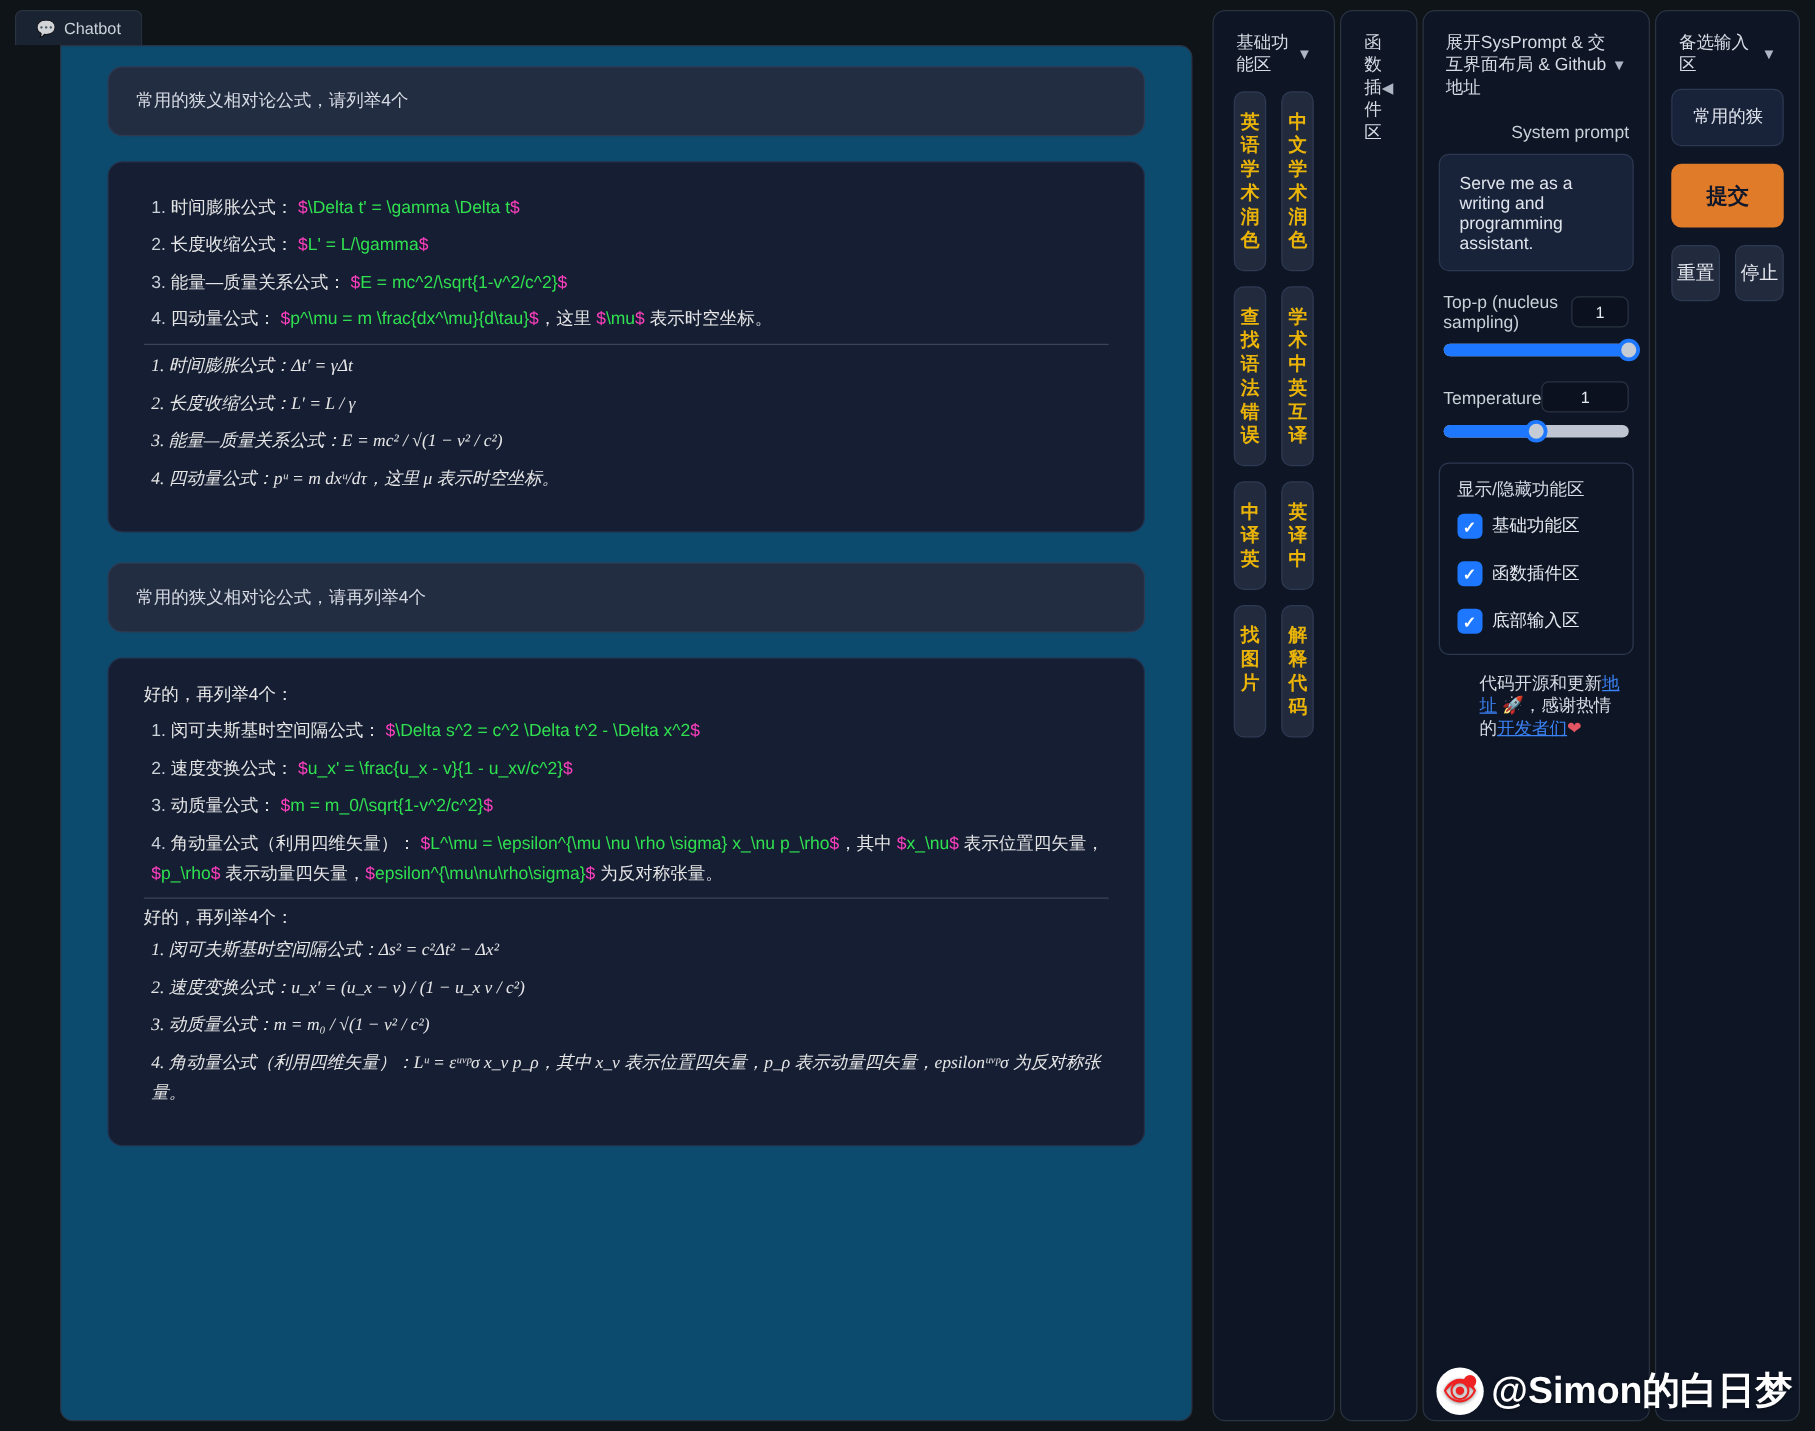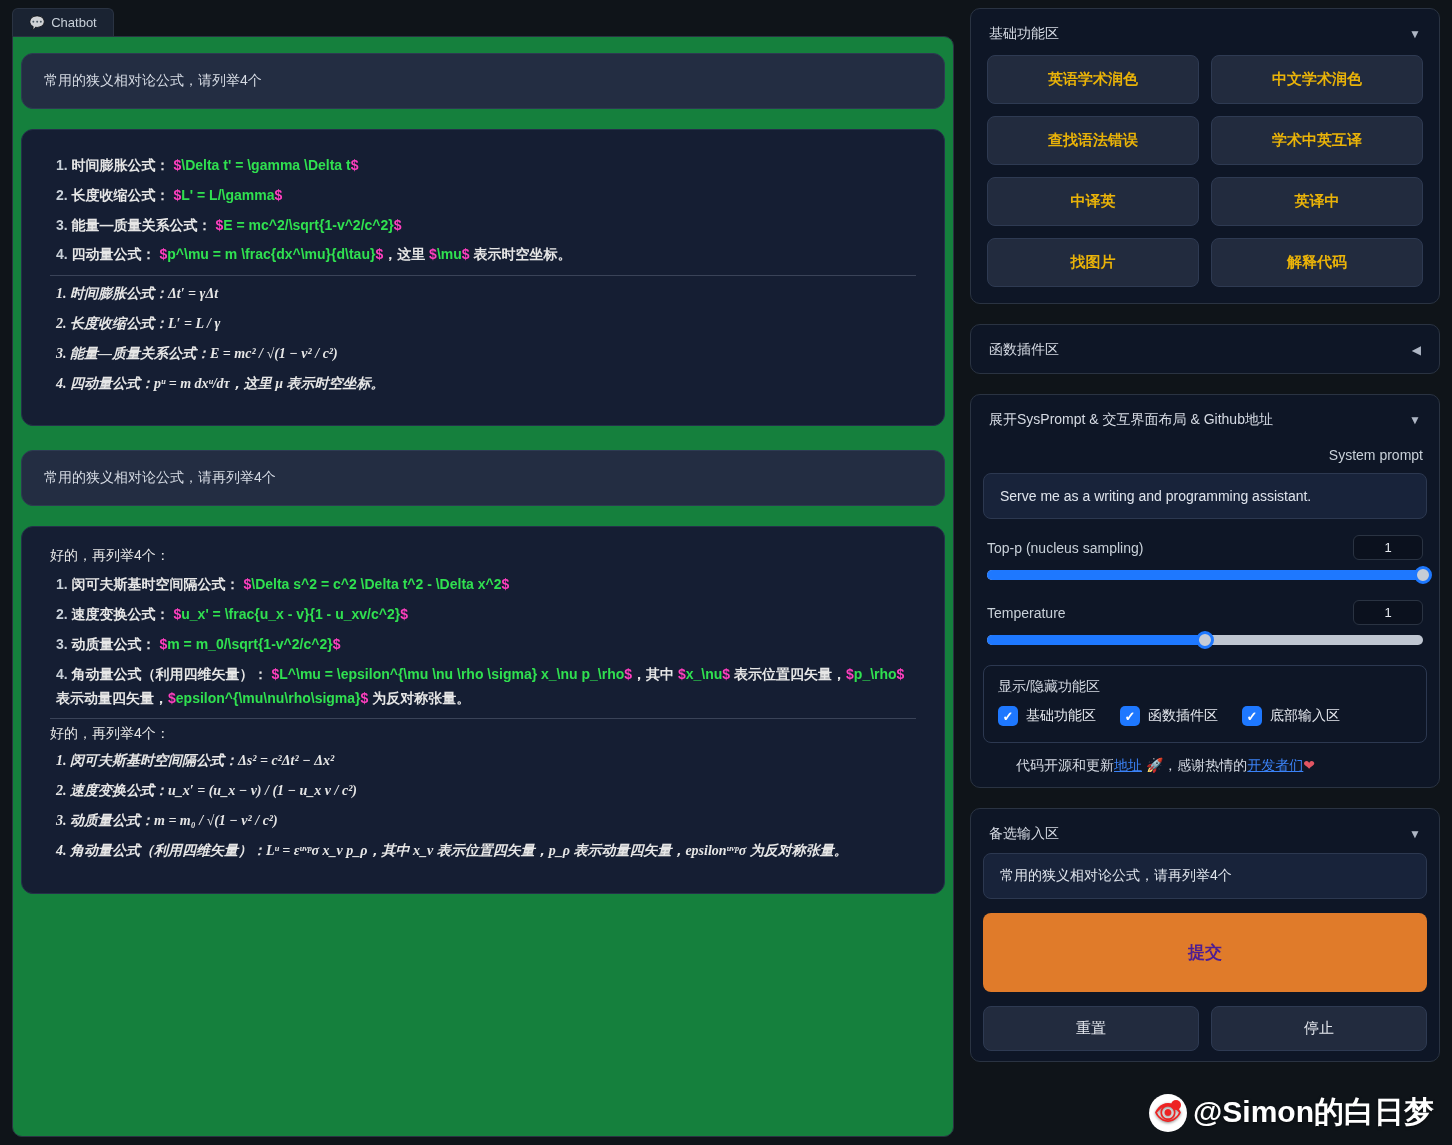--- a/index.html
+++ b/index.html
@@ -14,7 +14,7 @@
   }
   .app { display: flex; gap: 16px; padding: 8px 12px; height: 100%; }
   .left-col { flex: 1; display: flex; flex-direction: column; }
-  .right-col { width: 470px; display: flex; flex-direction: column; gap: 20px; }
+  .right-col { width: 470px; display: flex; flex-direction: row; gap: 4px; }
 
   
   .tabs { display: flex; }

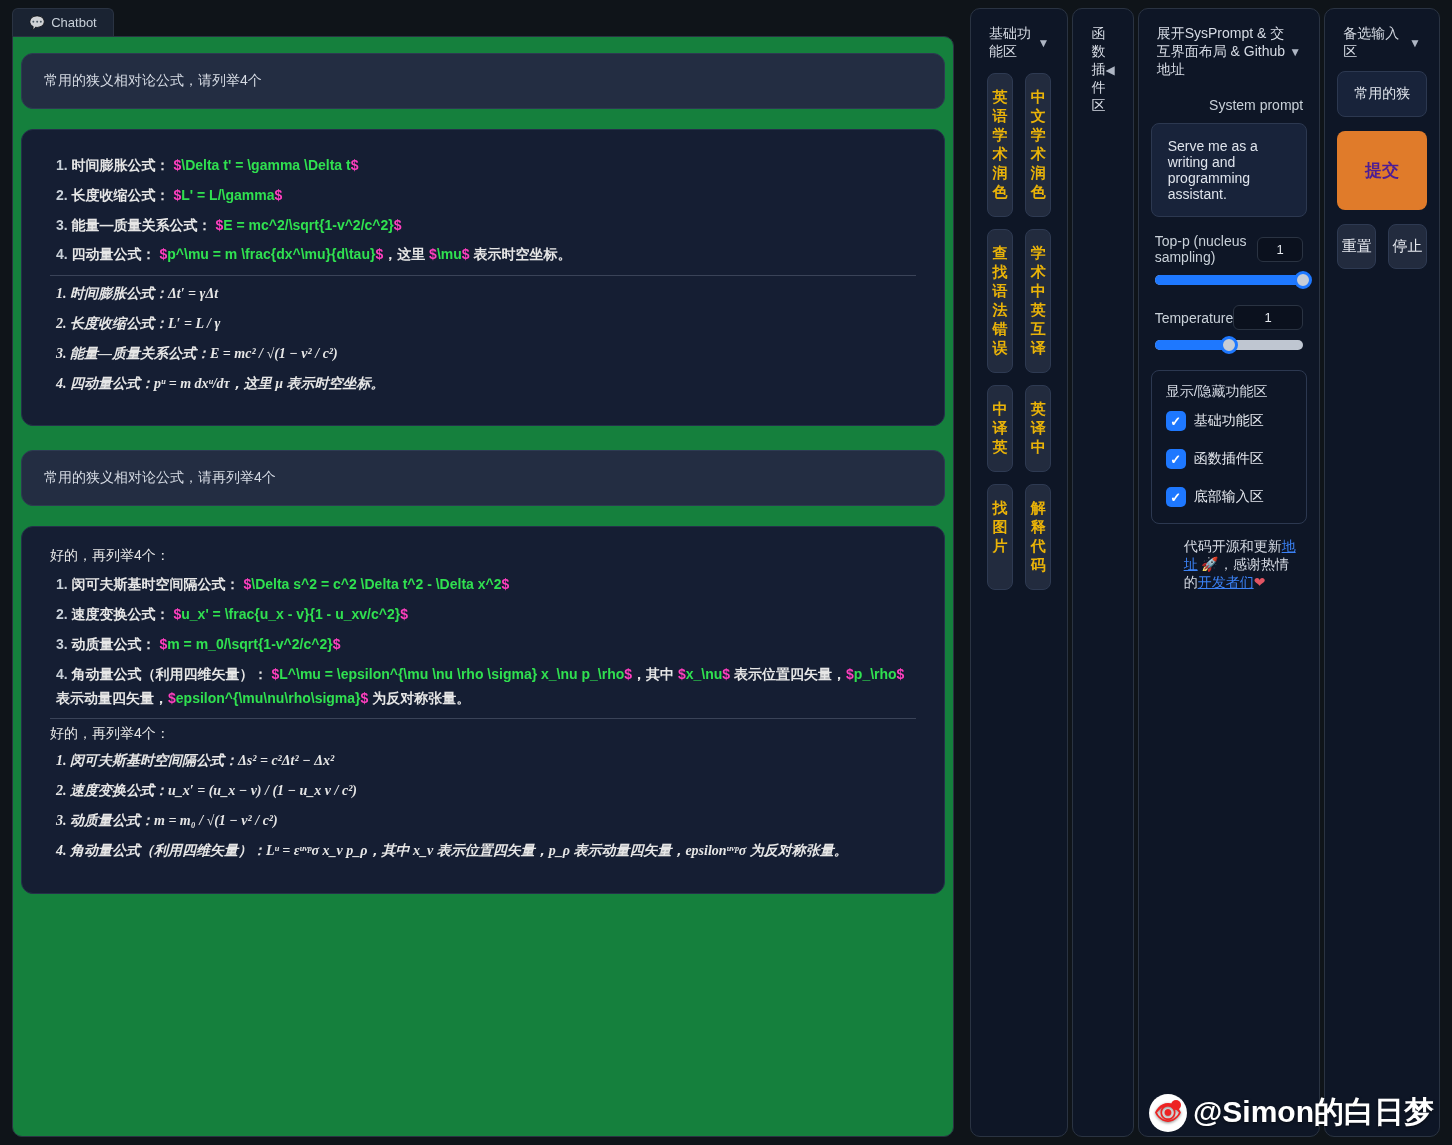--- a/index.html
+++ b/index.html
@@ -32,11 +32,12 @@
   
   .chat-panel {
     flex: 1;
-    background: #15803d;
+    background: #0c4a6e;
     border: 1px solid #2a3342;
     border-radius: 0 10px 10px 10px;
     overflow-y: auto;
-    padding: 16px 8px;
+    padding: 16px 37px;
+    margin-left: 36px;
   }
   .msg-user {
     background: #232d42;

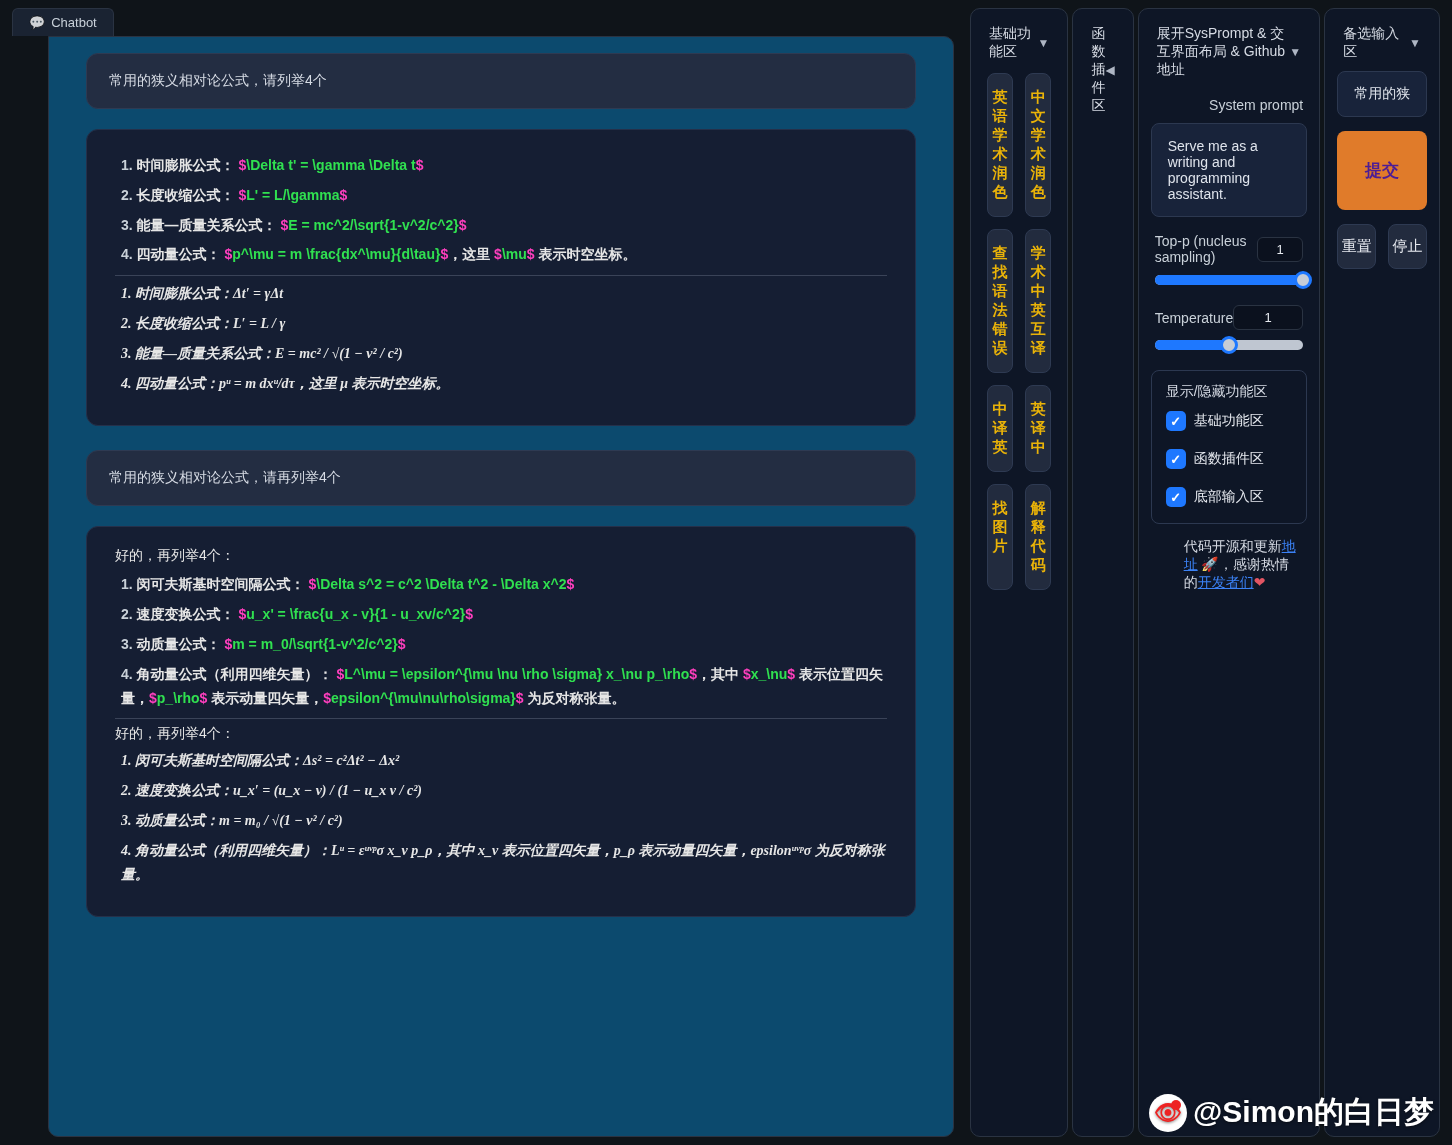--- a/index.html
+++ b/index.html
@@ -55,7 +55,7 @@
     margin-bottom: 24px;
   }
   .msg-assistant ol { list-style-position: inside; padding-left: 6px; }
-  .msg-assistant li { margin: 6px 0; line-height: 1.7; font-weight: bold; }
+  .msg-assistant li { margin: 6px 0; line-height: 1.7; }
   .msg-assistant hr { border: none; border-top: 1px solid #3a4358; margin: 8px 0 6px; }
   .prefix-white { color: #e6e6e6; }
   .latex-frag { color: #ff3fbf; }

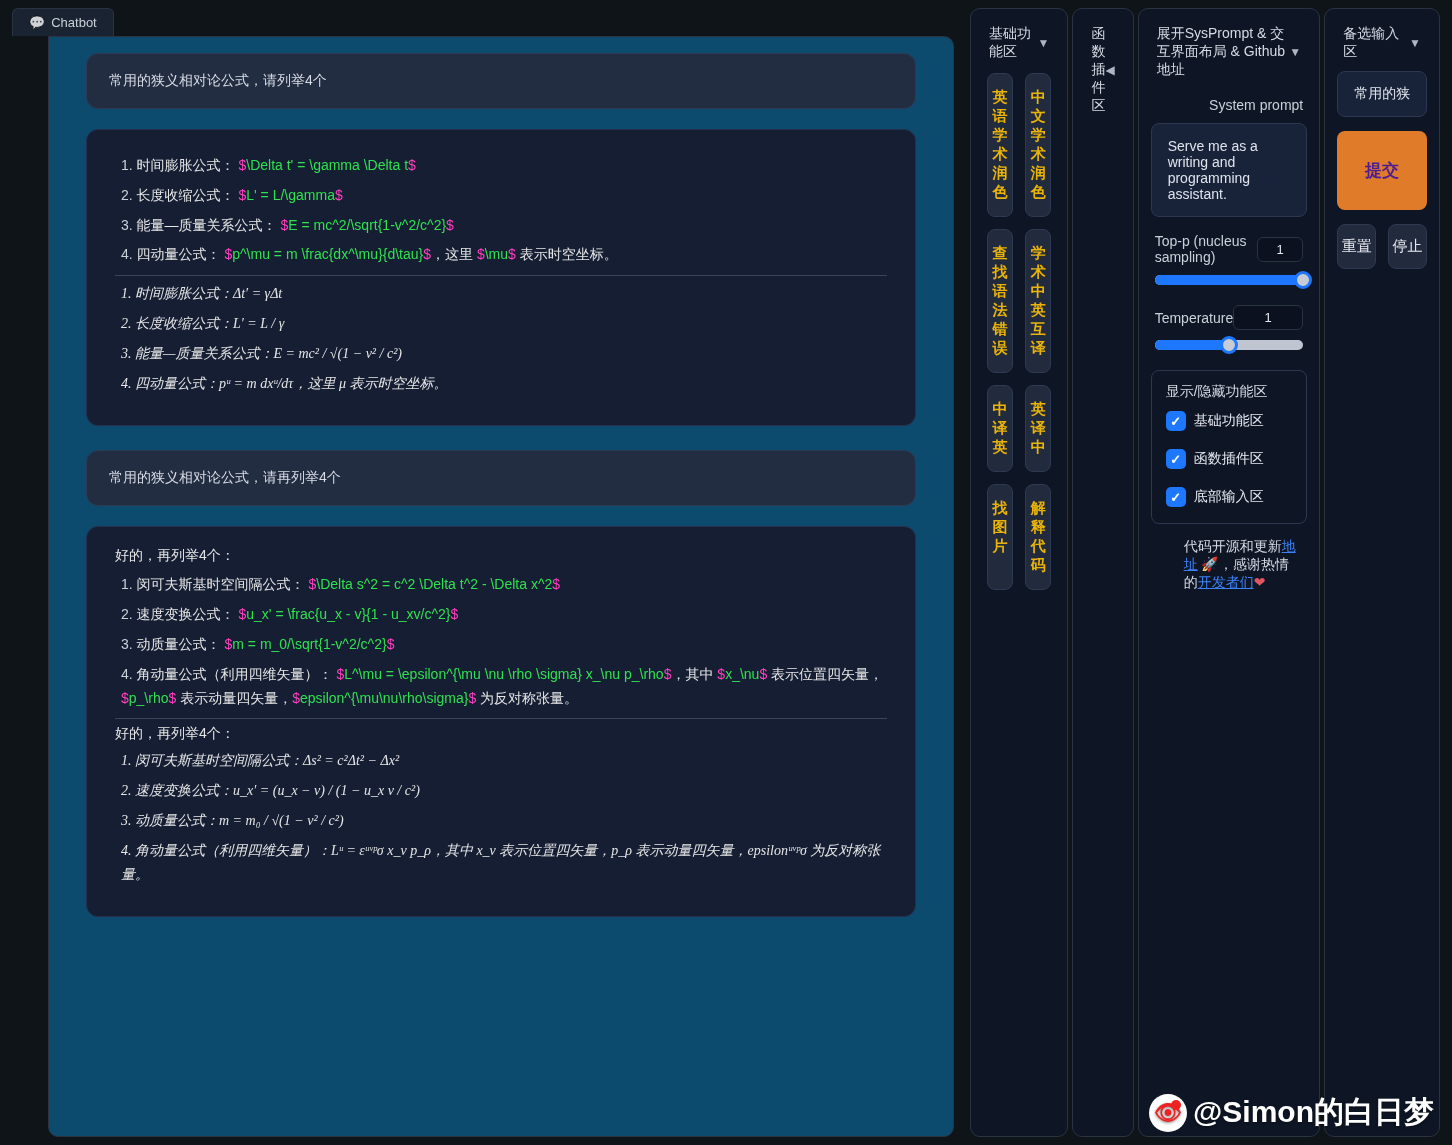--- a/index.html
+++ b/index.html
@@ -146,10 +146,10 @@
   .submit-btn {
     width: 100%;
     background: #e07b2a;
-    color: #4c1d95;
+    color: #0f172a;
     border: none;
     border-radius: 8px;
-    padding: 28px 0;
+    padding: 14px 0;
     font-size: 17px;
     font-weight: 600;
     cursor: pointer;

